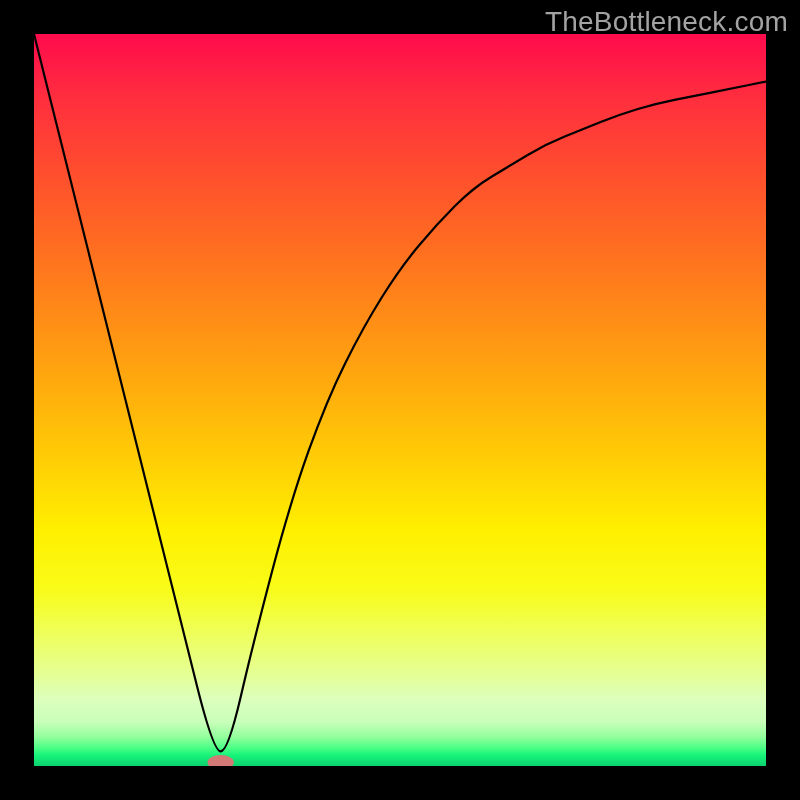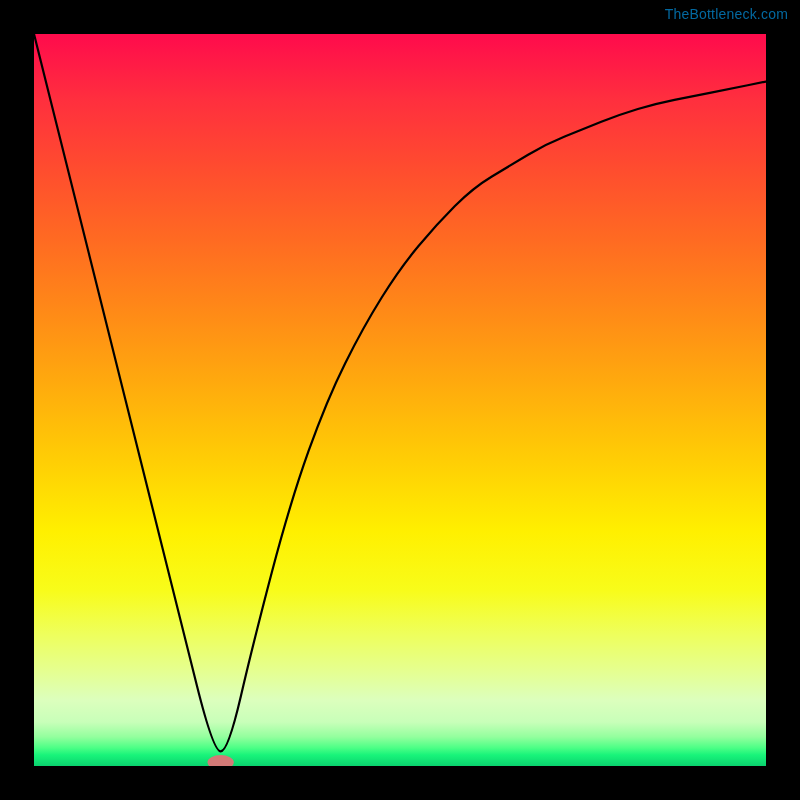--- a/index.html
+++ b/index.html
@@ -51,8 +51,8 @@
     position: absolute;
     right: 12px;
     top: 6px;
-    color: #0369a1;
-    font-size: 14px;
+    color: #a3a3a3;
+    font-size: 28px;
     font-weight: 500;
     letter-spacing: 0.2px;
     user-select: none;

